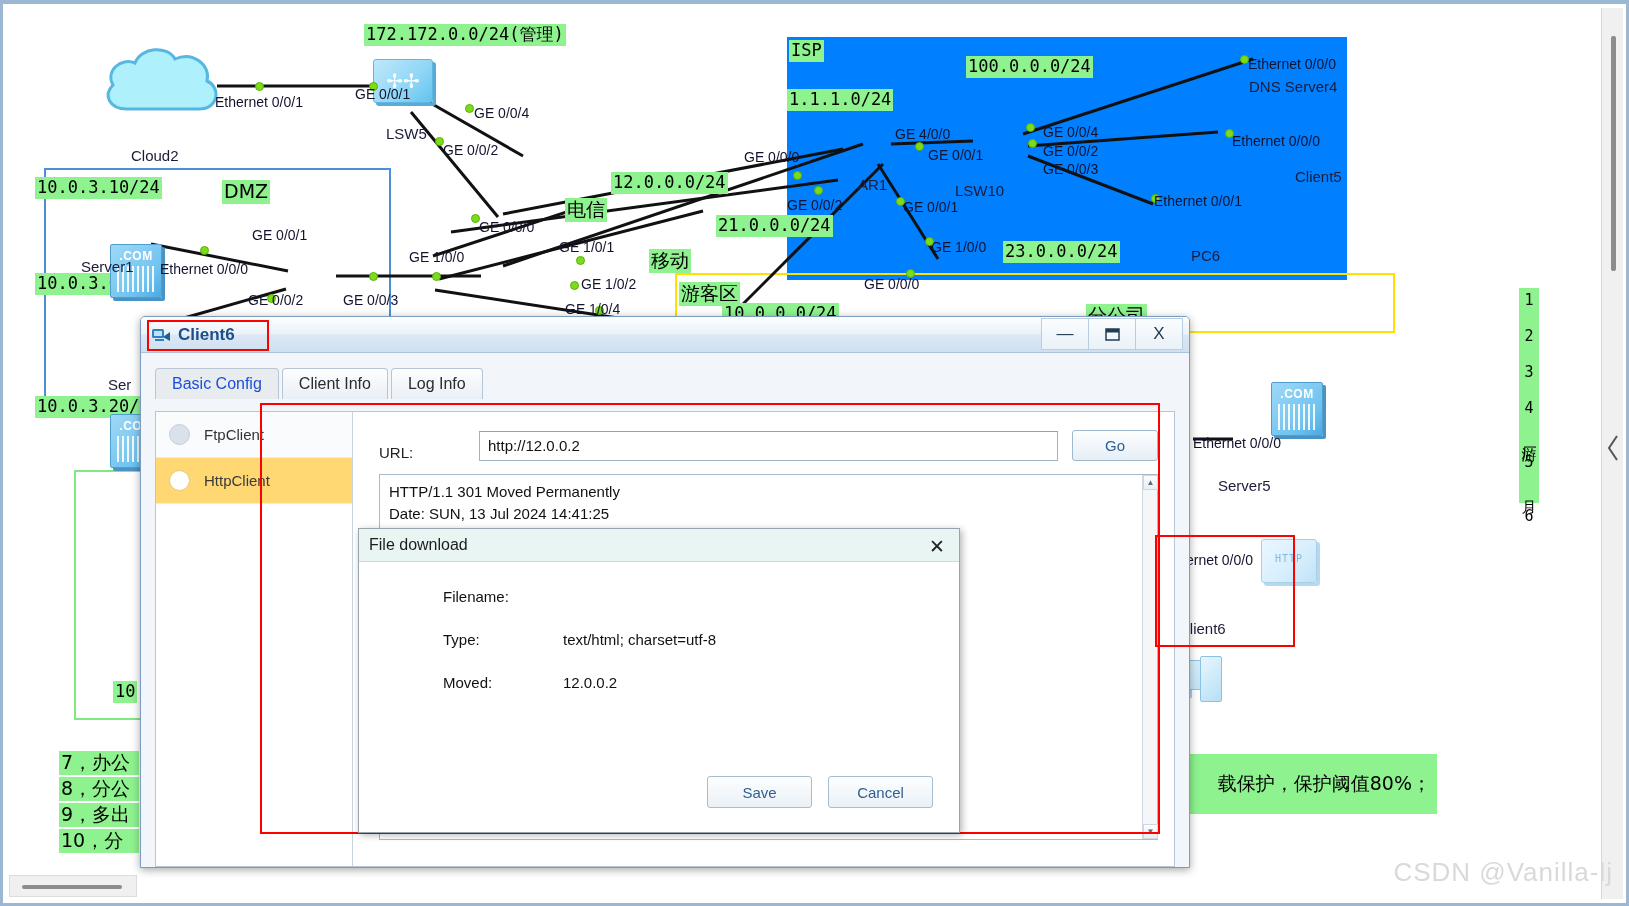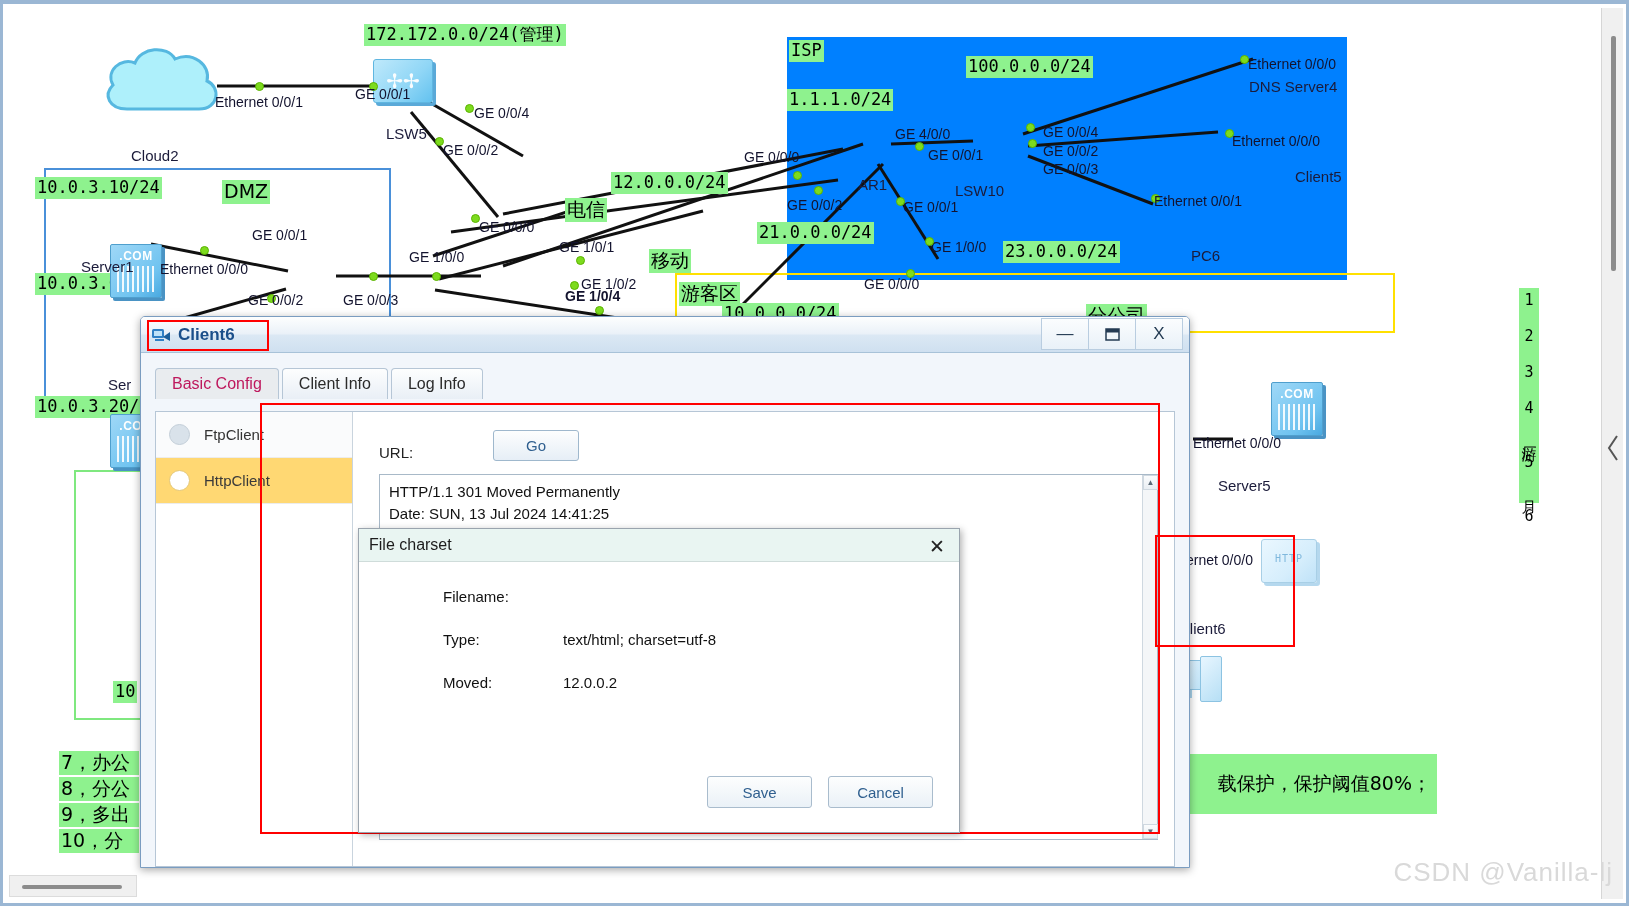--- a/index.html
+++ b/index.html
@@ -404,7 +404,7 @@
 
       <div class="ghl" style="left:608px;top:168px;">12.0.0.0/24</div>
       <div class="ghl cn" style="left:562px;top:194px;">电信</div>
-      <div class="ghl" style="left:754px;top:211px;margin-top:7px;">21.0.0.0/24</div>
+      <div class="ghl" style="left:713px;top:211px;">21.0.0.0/24</div>
       <div class="ghl cn" style="left:646px;top:245px;">移动</div>
       <div class="ghl cn" style="left:676px;top:278px;">游客区</div>
       <div class="ghl" style="left:719px;top:299px;">10.0.0.0/24</div>

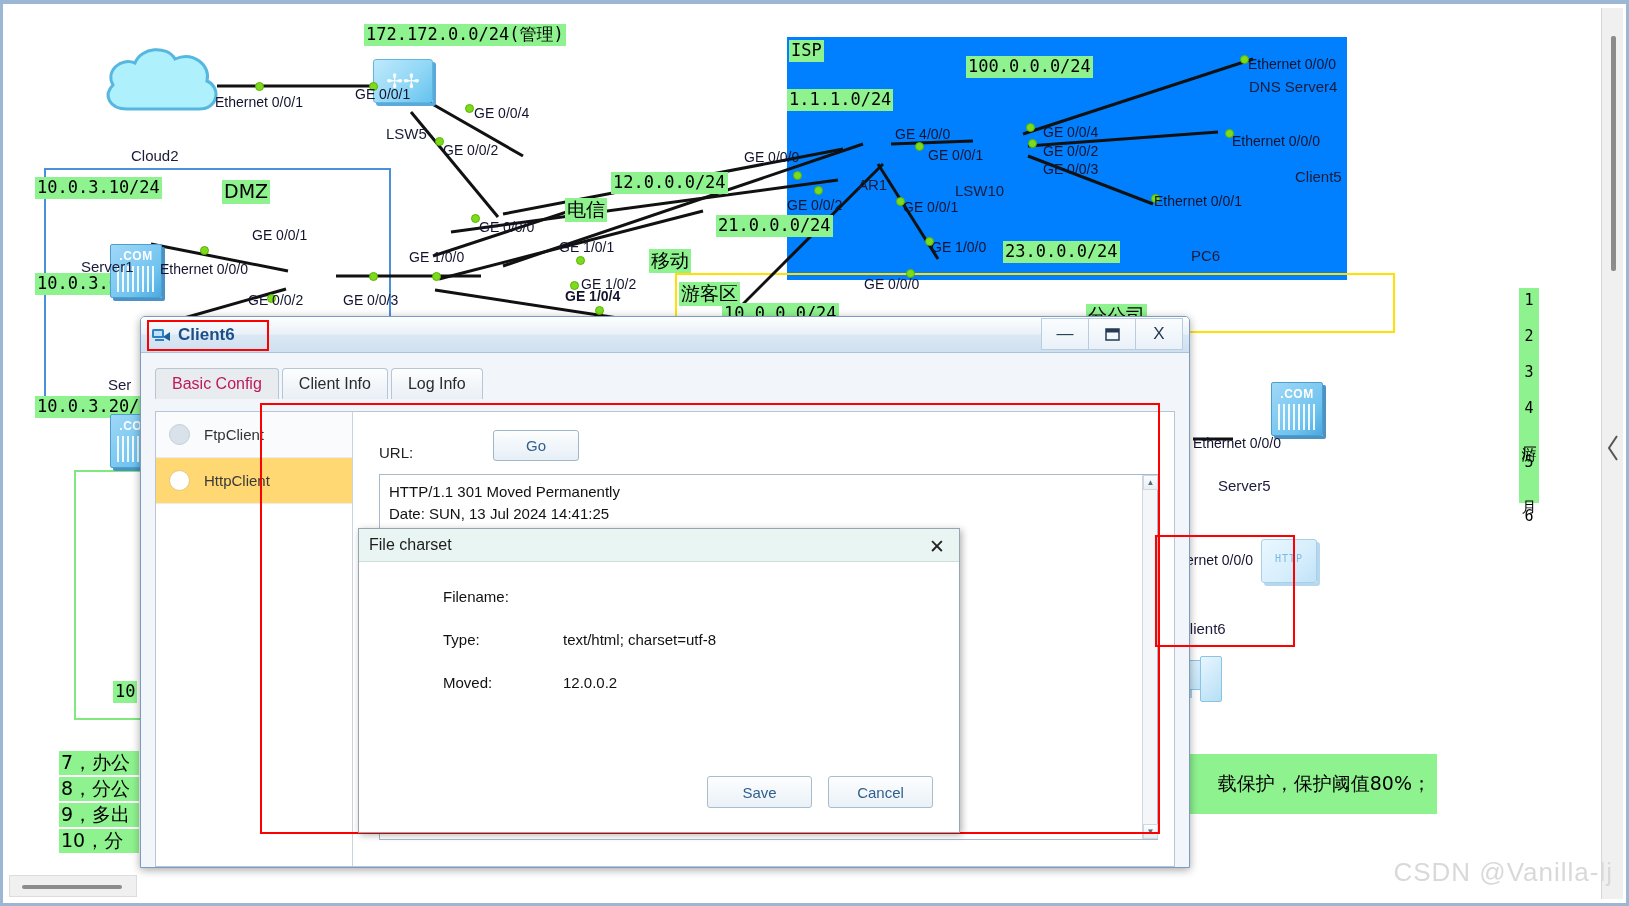--- a/index.html
+++ b/index.html
@@ -400,7 +400,7 @@
       <div class="port" style="left:567px;top:277px;"></div>
       <div class="iflabel" style="left:578px;top:272px;">GE 1/0/2</div>
       <div class="port" style="left:592px;top:302px;"></div>
-      <div class="iflabel" style="left:562px;top:284px;font-weight:bold;">GE 1/0/4</div>
+      <div class="iflabel" style="left:562px;top:297px;">GE 1/0/4</div>
 
       <div class="ghl" style="left:608px;top:168px;">12.0.0.0/24</div>
       <div class="ghl cn" style="left:562px;top:194px;">电信</div>

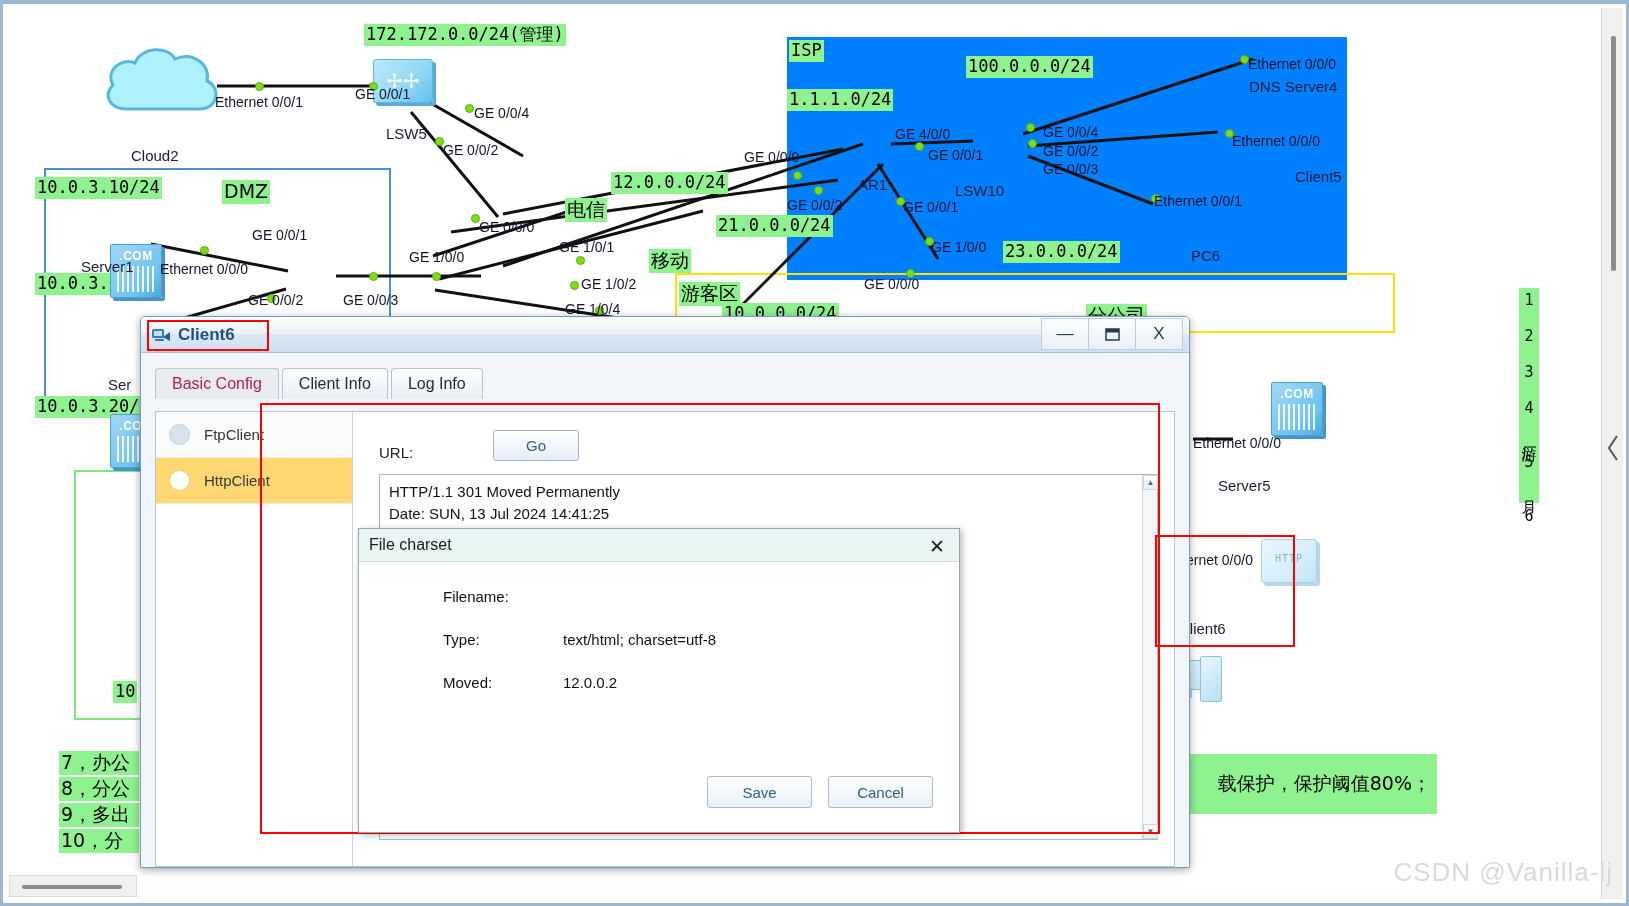--- a/index.html
+++ b/index.html
@@ -185,7 +185,7 @@
     border-radius:4px 4px 0 0;
     margin-right:3px;
   }
-  .tab.active { background:#e9ecef; color:#be185d; }
+  .tab.active { background:#e9ecef; color:#1d4ed8; }
 
   .tabpanel {
     position:absolute; left:14px; top:58px; right:14px; bottom:0;

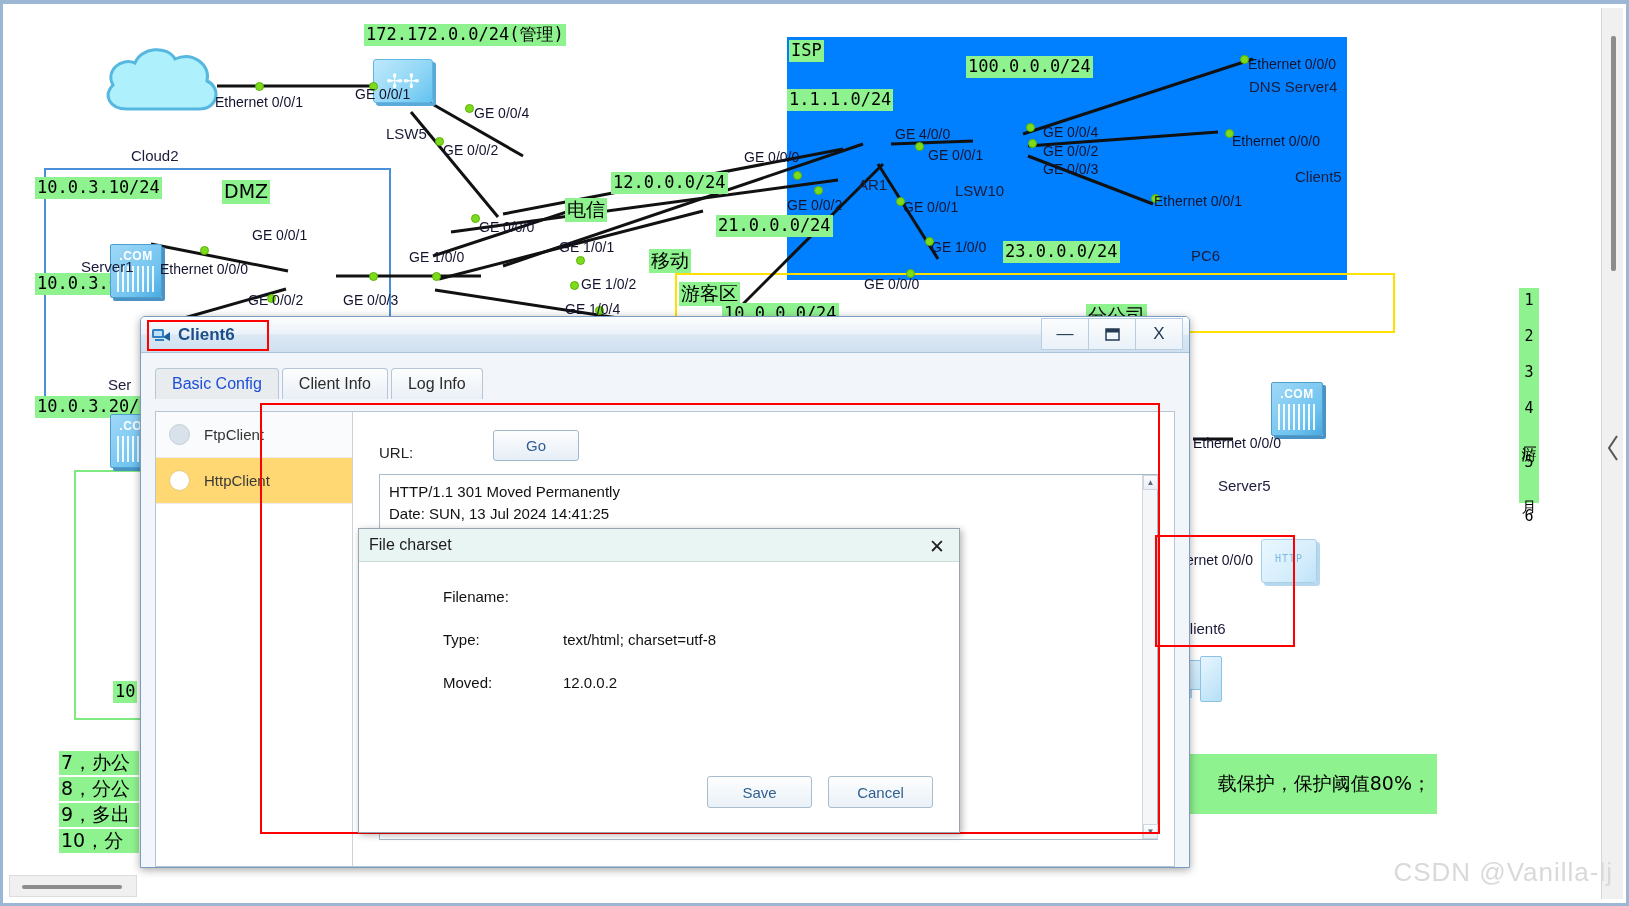--- a/index.html
+++ b/index.html
@@ -549,6 +549,7 @@
         <div class="rightpane">
           <div class="urlrow">
             <div class="lbl">URL:</div>
+            <div class="urlinput" placeholder="http://">http://12.0.0.2</div>
             <div class="gobtn">Go</div>
           </div>
           <div class="respbox">HTTP/1.1 301 Moved Permanently

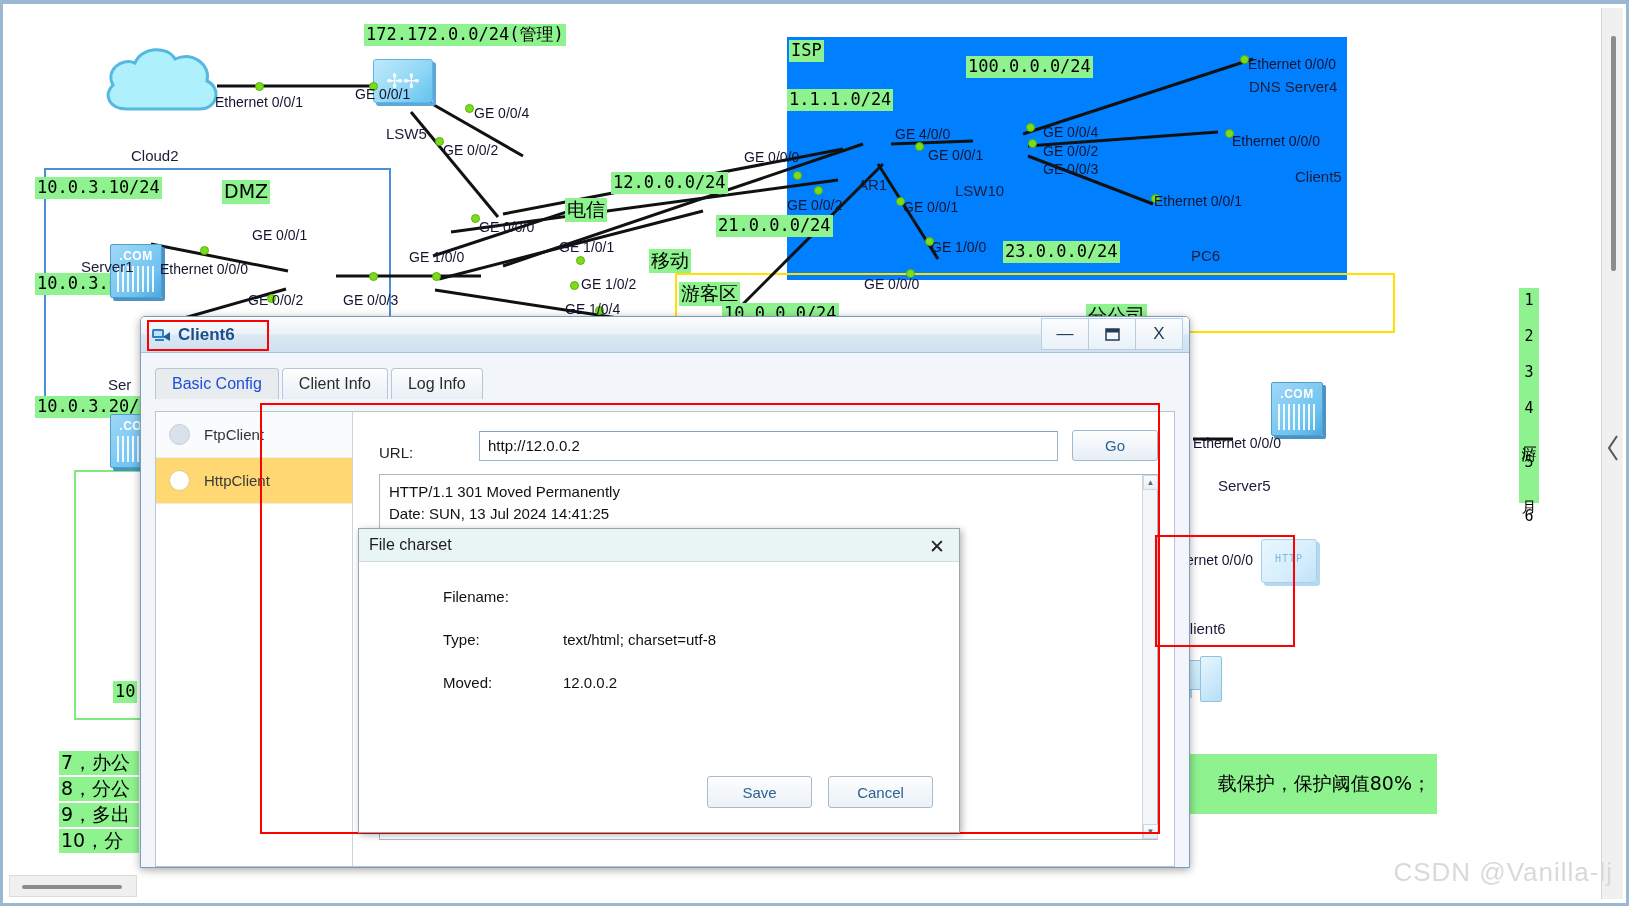--- a/index.html
+++ b/index.html
@@ -569,7 +569,7 @@
 
   <div class="dlg">
     <div class="dlg-title">
-      <div class="t">File charset</div>
+      <div class="t">File download</div>
       <div class="dlg-close">✕</div>
     </div>
     <div class="dlg-body">

